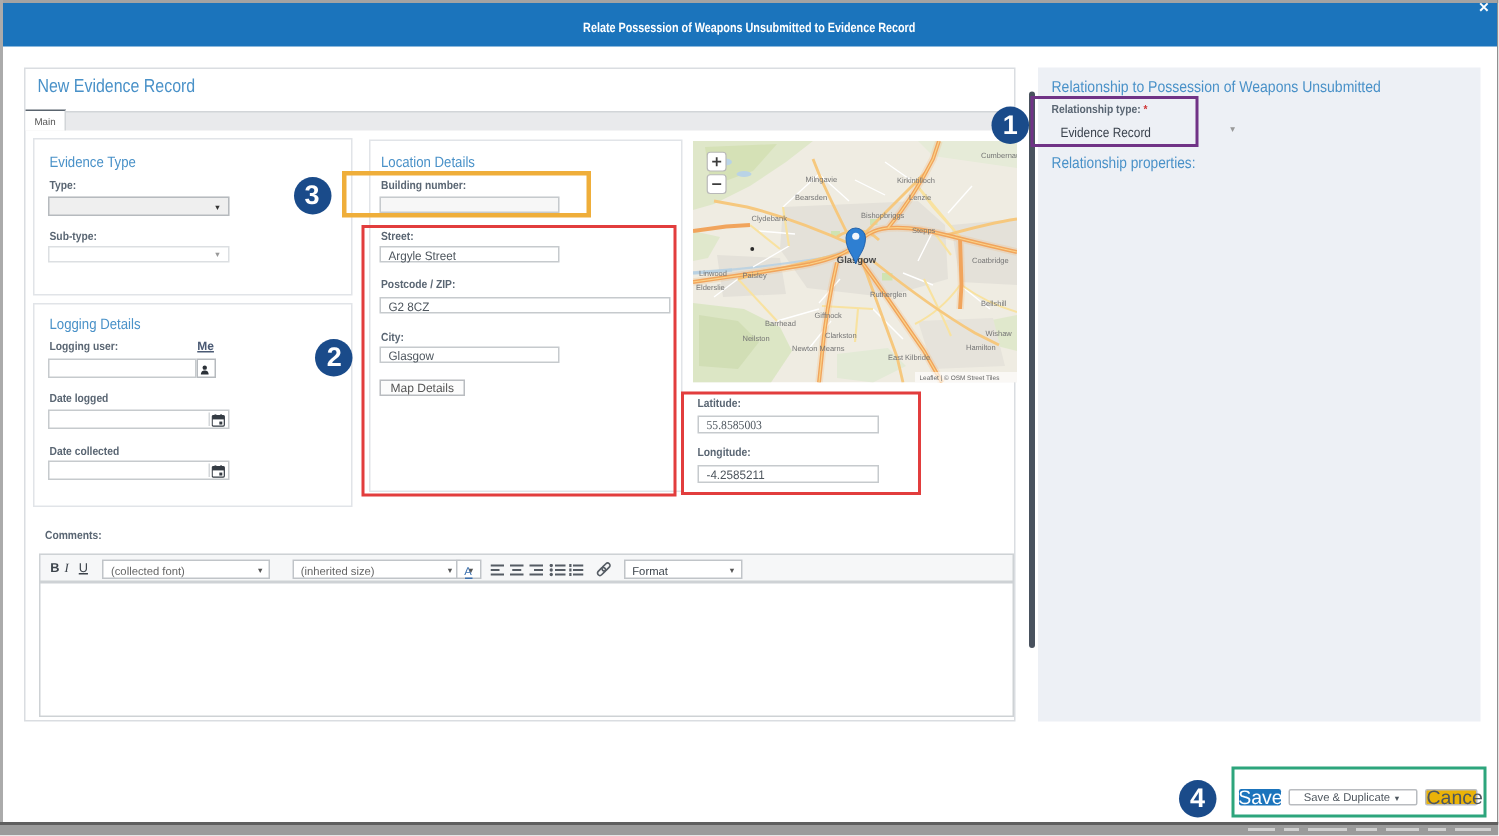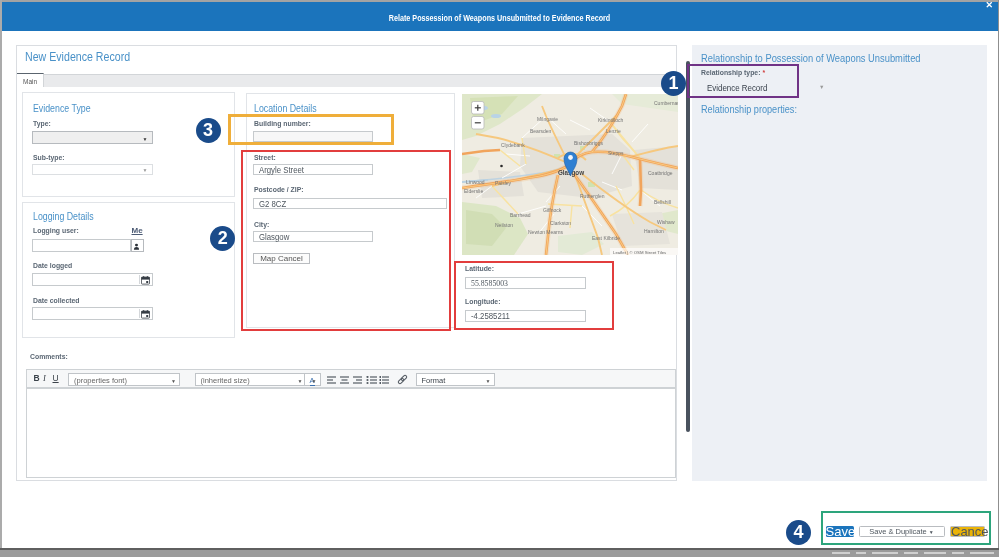--- a/index.html
+++ b/index.html
@@ -162,7 +162,7 @@
 <div class="inp" id="cityinp">
     <span class="v">Glasgow</span>
   </div>
-<div class="abs" id="maplkp">Map Cancel</div>
+<div class="abs" id="maplkp">Map Details</div>
 
 <div class="abs" id="mapwrap" style="left:462px; top:94px; width:216px; height:161px;">
 <svg width="216" height="161" viewBox="0 0 216 161">

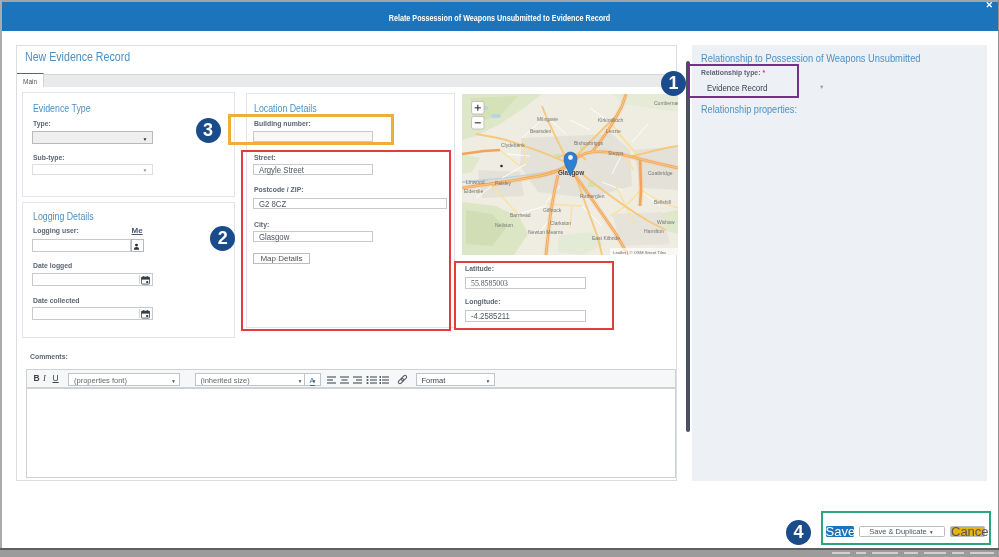--- a/index.html
+++ b/index.html
@@ -315,7 +315,7 @@
   <span class="tbtn" style="left:16.5px; font-style:italic; font-family:'Liberation Serif',serif;">I</span>
   <span class="tbtn" style="left:26px; text-decoration:underline;">U</span>
   <div class="tdd" style="left:41.5px; width:112px;">
-      <span>(properties font)</span>
+      <span>(collected font)</span>
       <span class="car">▼</span>
     </div>
   <div class="tdd" style="left:168px; width:112px;text-align:right;">

